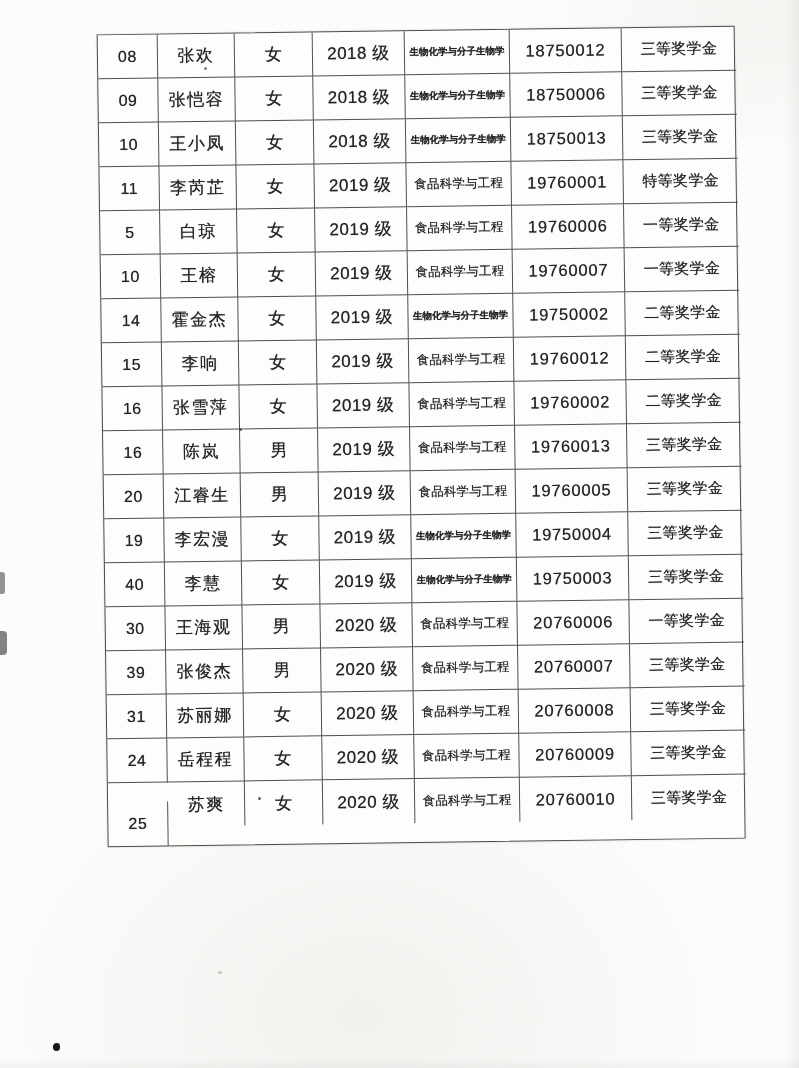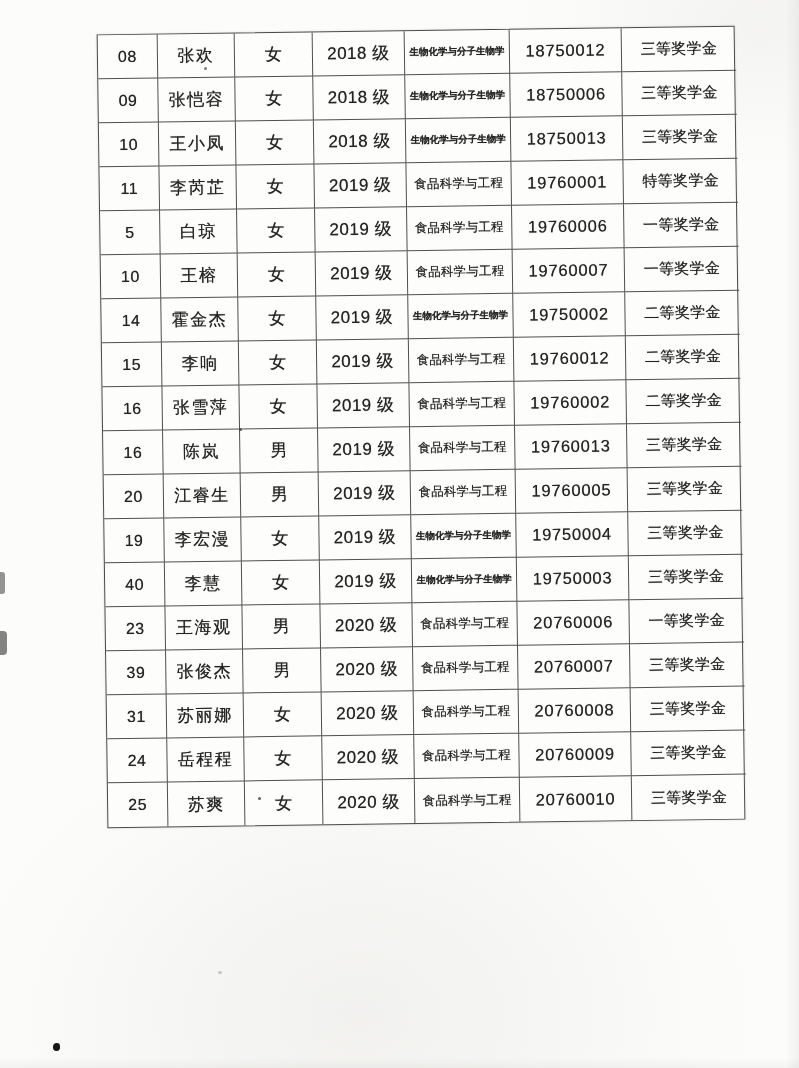--- a/index.html
+++ b/index.html
@@ -160,7 +160,7 @@
       <div class="cell c-major major-small">生物化学与分子生物学</div>
       <div class="cell c-id">19750003</div>
       <div class="cell c-award">三等奖学金</div>
-      <div class="cell c-no">23</div>
+      <div class="cell c-no">30</div>
       <div class="cell c-name">王海观</div>
       <div class="cell c-gender">男</div>
       <div class="cell c-grade">2020 级</div>

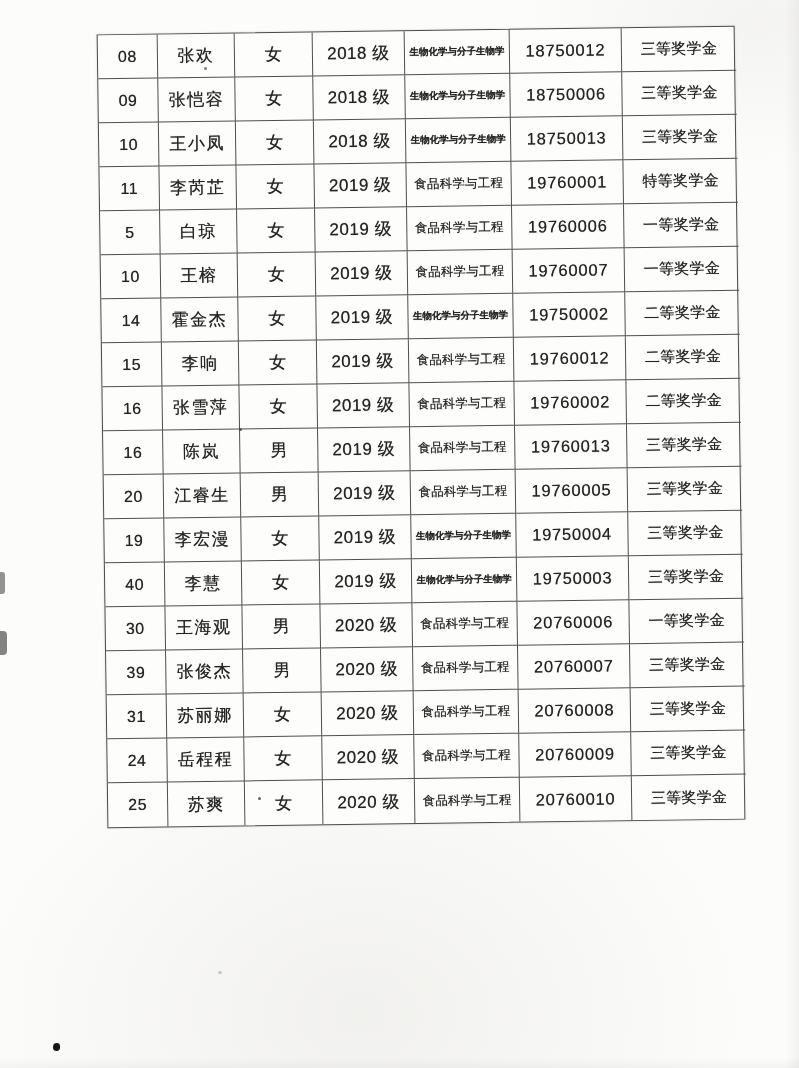--- a/index.html
+++ b/index.html
@@ -188,7 +188,7 @@
       <div class="cell c-major">食品科学与工程</div>
       <div class="cell c-id">20760009</div>
       <div class="cell c-award">三等奖学金</div>
-      <div class="cell c-no row-last-cell" style="border-bottom: none;">25</div>
+      <div class="cell c-no row-last-cell" style="border-bottom: none; margin-top: 19px;">25</div>
       <div class="cell c-name row-last-cell" style="border-bottom: none;">苏爽</div>
       <div class="cell c-gender row-last-cell" style="border-bottom: none;">女</div>
       <div class="cell c-grade row-last-cell" style="border-bottom: none;">2020 级</div>

